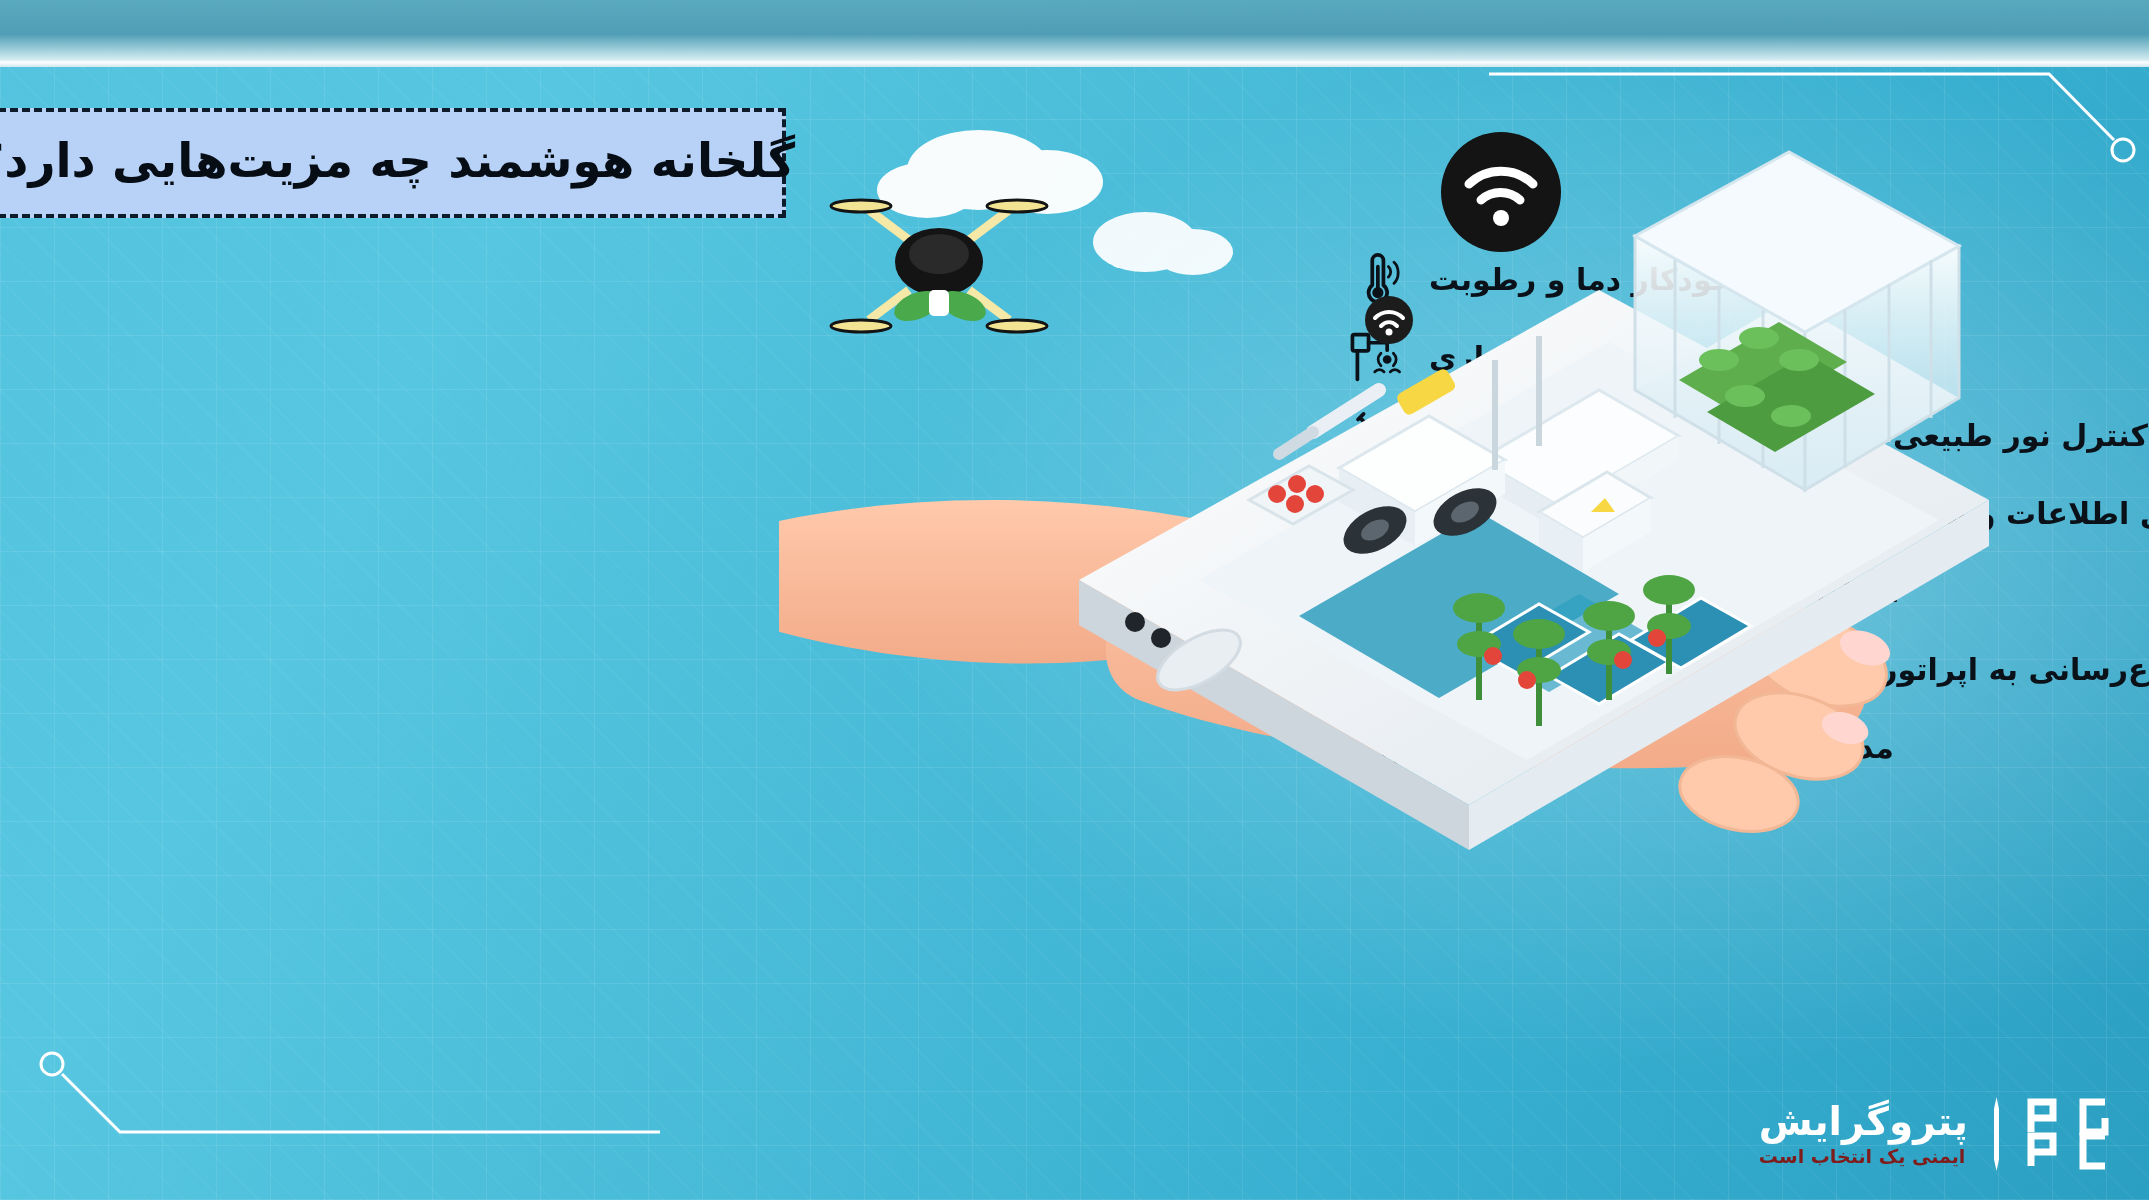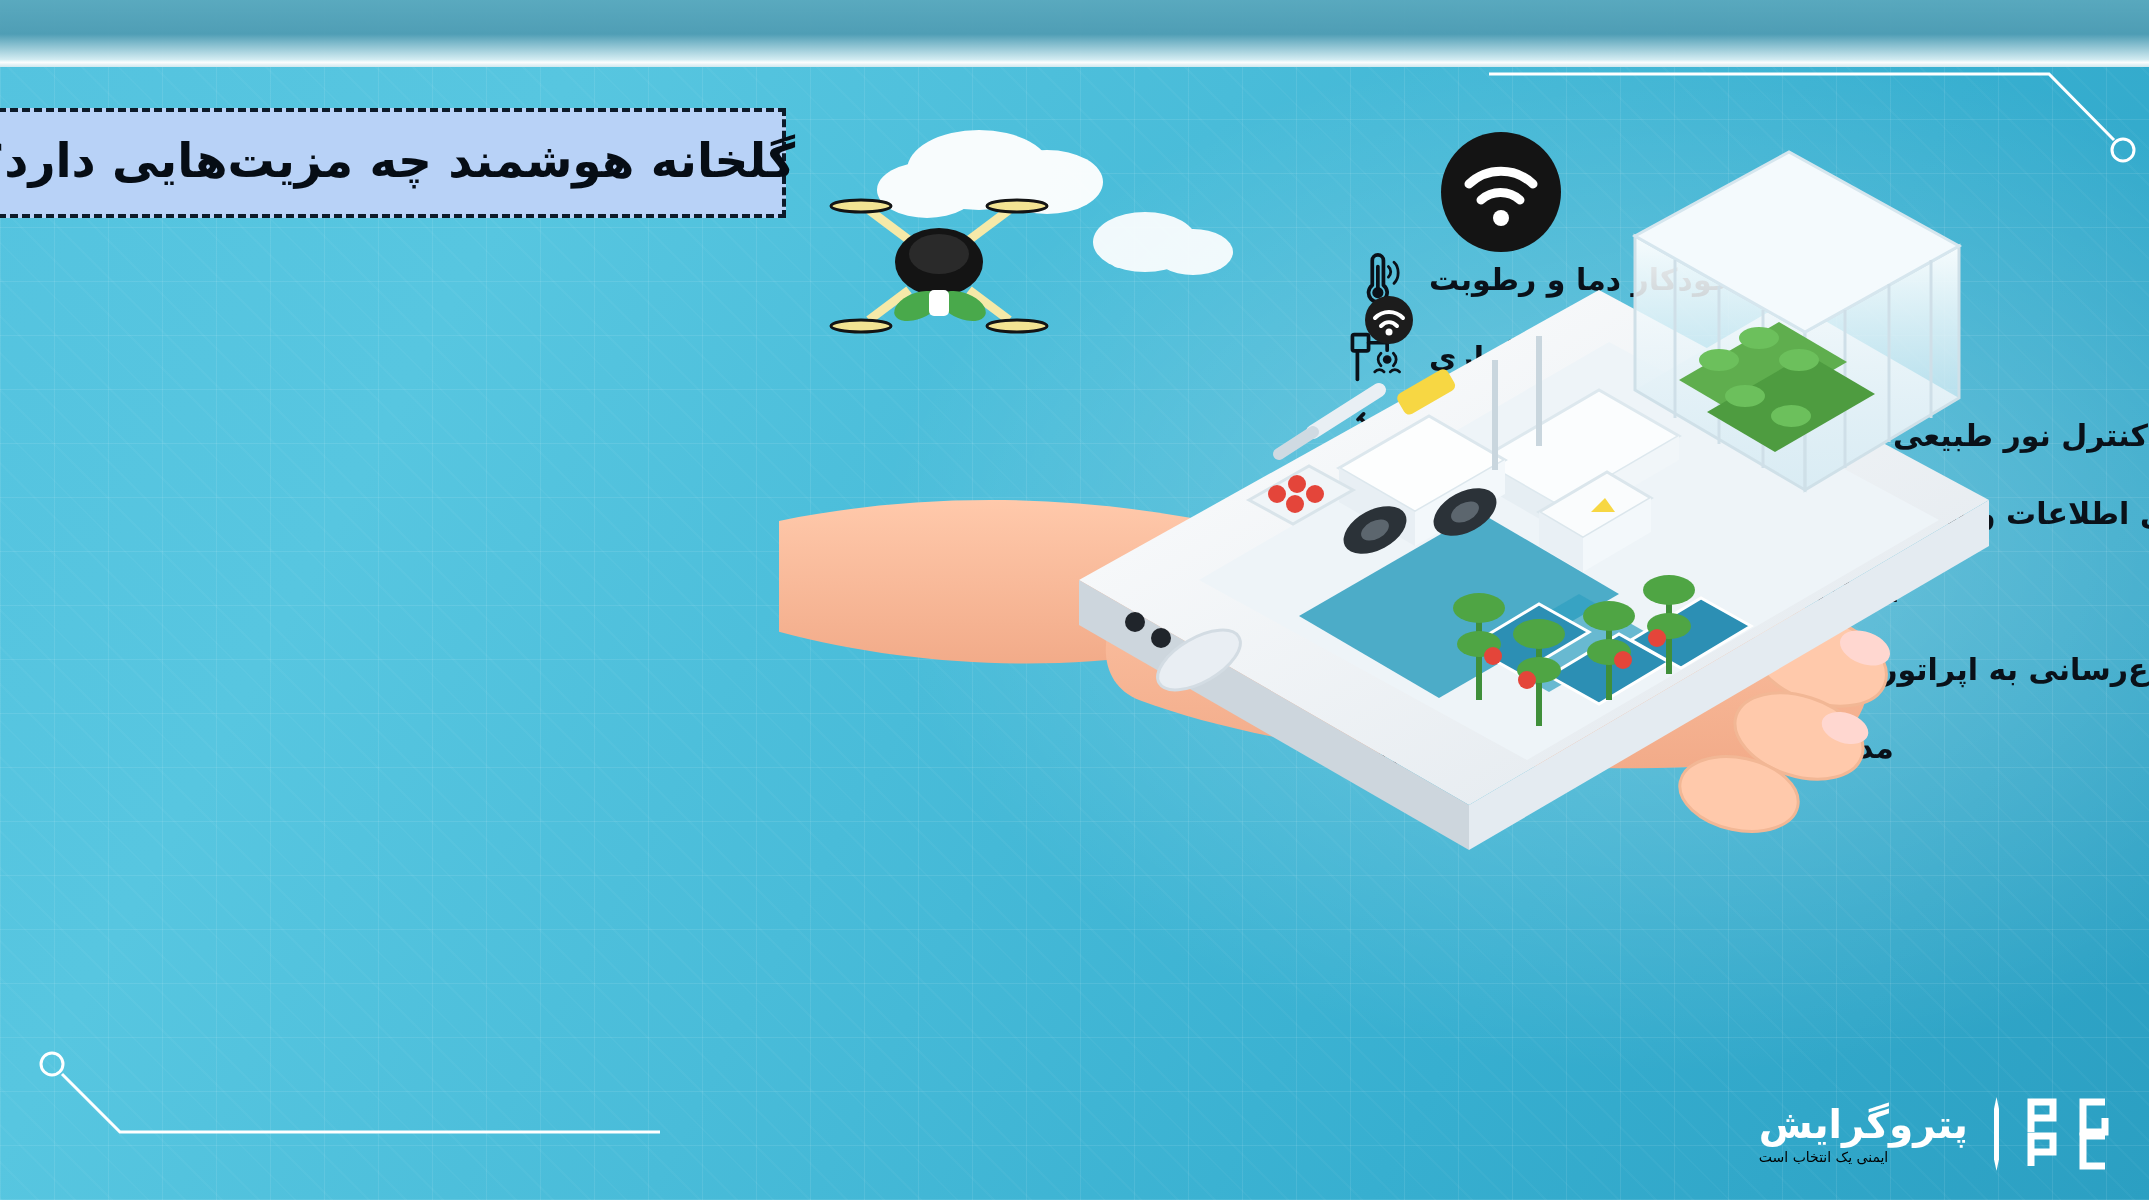--- a/index.html
+++ b/index.html
@@ -73,7 +73,7 @@
             clip-path:polygon(50% 0,100% 16%,100% 84%,50% 100%,0 84%,0 16%);}
   .logo-words{display:flex;flex-direction:column;align-items:flex-end;gap:6px;}
   .logo-name{font-size:39px;font-weight:bold;color:#ffffff;line-height:1;white-space:nowrap;}
-  .logo-tag{font-size:14px;font-weight:normal;color:#000000;line-height:1;white-space:nowrap;}
+  .logo-tag{font-size:19px;font-weight:bold;color:#7f1d1d;line-height:1;white-space:nowrap;}
 </style>
 </head>
 <body>

